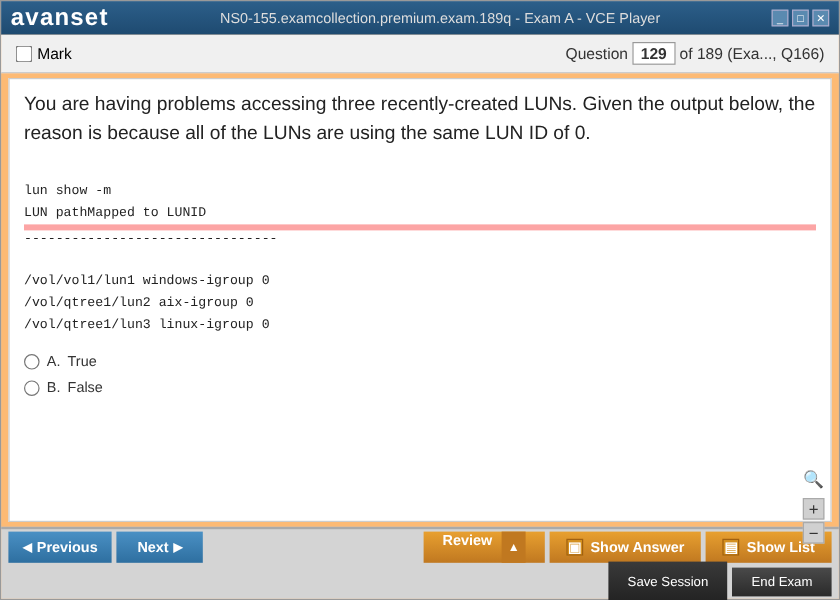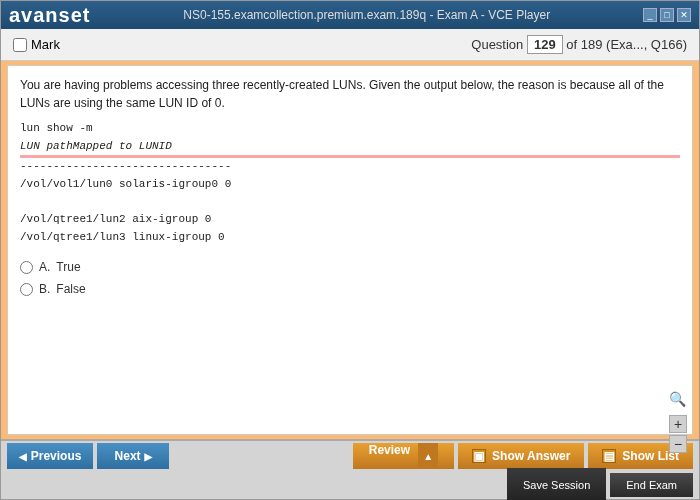--- a/index.html
+++ b/index.html
@@ -121,9 +121,9 @@
     }
 
     .question-text {
-      font-size: 12px;
+      font-size: 16px;
       color: #222;
-      margin-bottom: 8px;
+      margin-bottom: 28px;
       line-height: 1.5;
     }
 

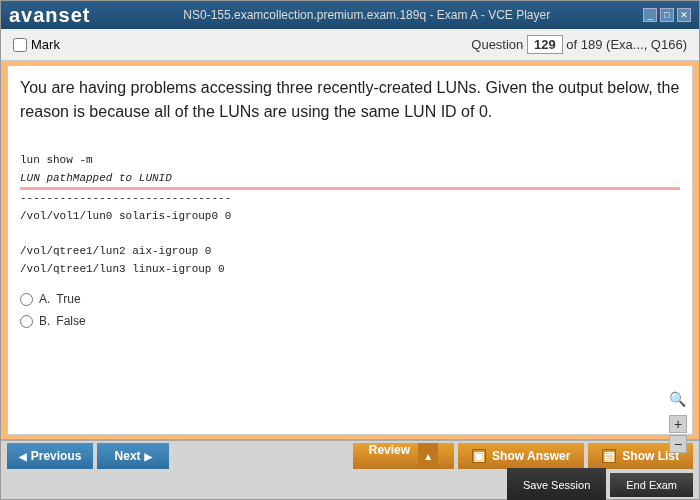--- a/index.html
+++ b/index.html
@@ -135,9 +135,8 @@
       line-height: 1.6;
     }
     .code-block .underline-row {
-      border-bottom: 3px solid #fca5a5;
+      border-bottom: 5px solid #fca5a5;
       display: block;
-      font-style: italic;
     }
 
     .answer-options {

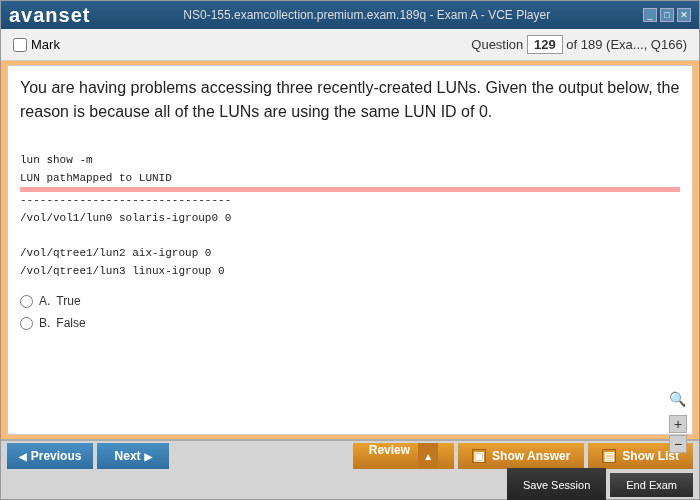--- a/index.html
+++ b/index.html
@@ -345,7 +345,7 @@
           <span>lun show -m</span><br>
           <span class="underline-row">LUN pathMapped to LUNID</span>
           <span>--------------------------------</span><br>
-          <span>/vol/vol1/lun0 solaris-igroup0 0</span><br>
+          <br>
           <br>
           <span>/vol/qtree1/lun2 aix-igroup 0</span><br>
           <span>/vol/qtree1/lun3 linux-igroup 0</span>

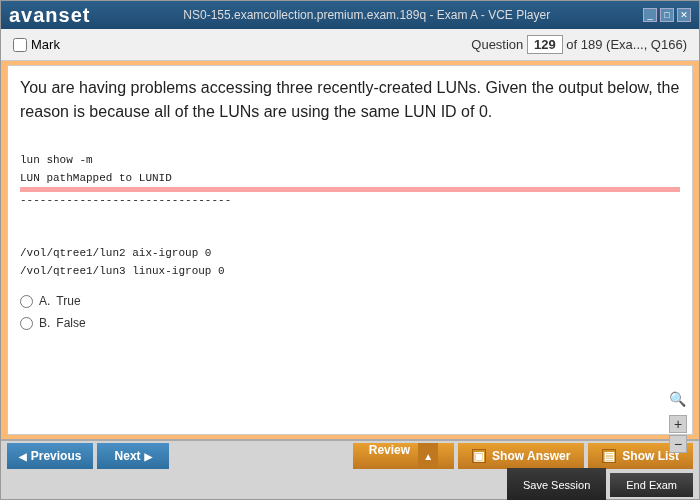--- a/index.html
+++ b/index.html
@@ -346,7 +346,7 @@
           <span class="underline-row">LUN pathMapped to LUNID</span>
           <span>--------------------------------</span><br>
           <br>
-          <br>
+          <span>/vol/vol1/lun1 windows-igroup 0</span><br>
           <span>/vol/qtree1/lun2 aix-igroup 0</span><br>
           <span>/vol/qtree1/lun3 linux-igroup 0</span>
         </div>

